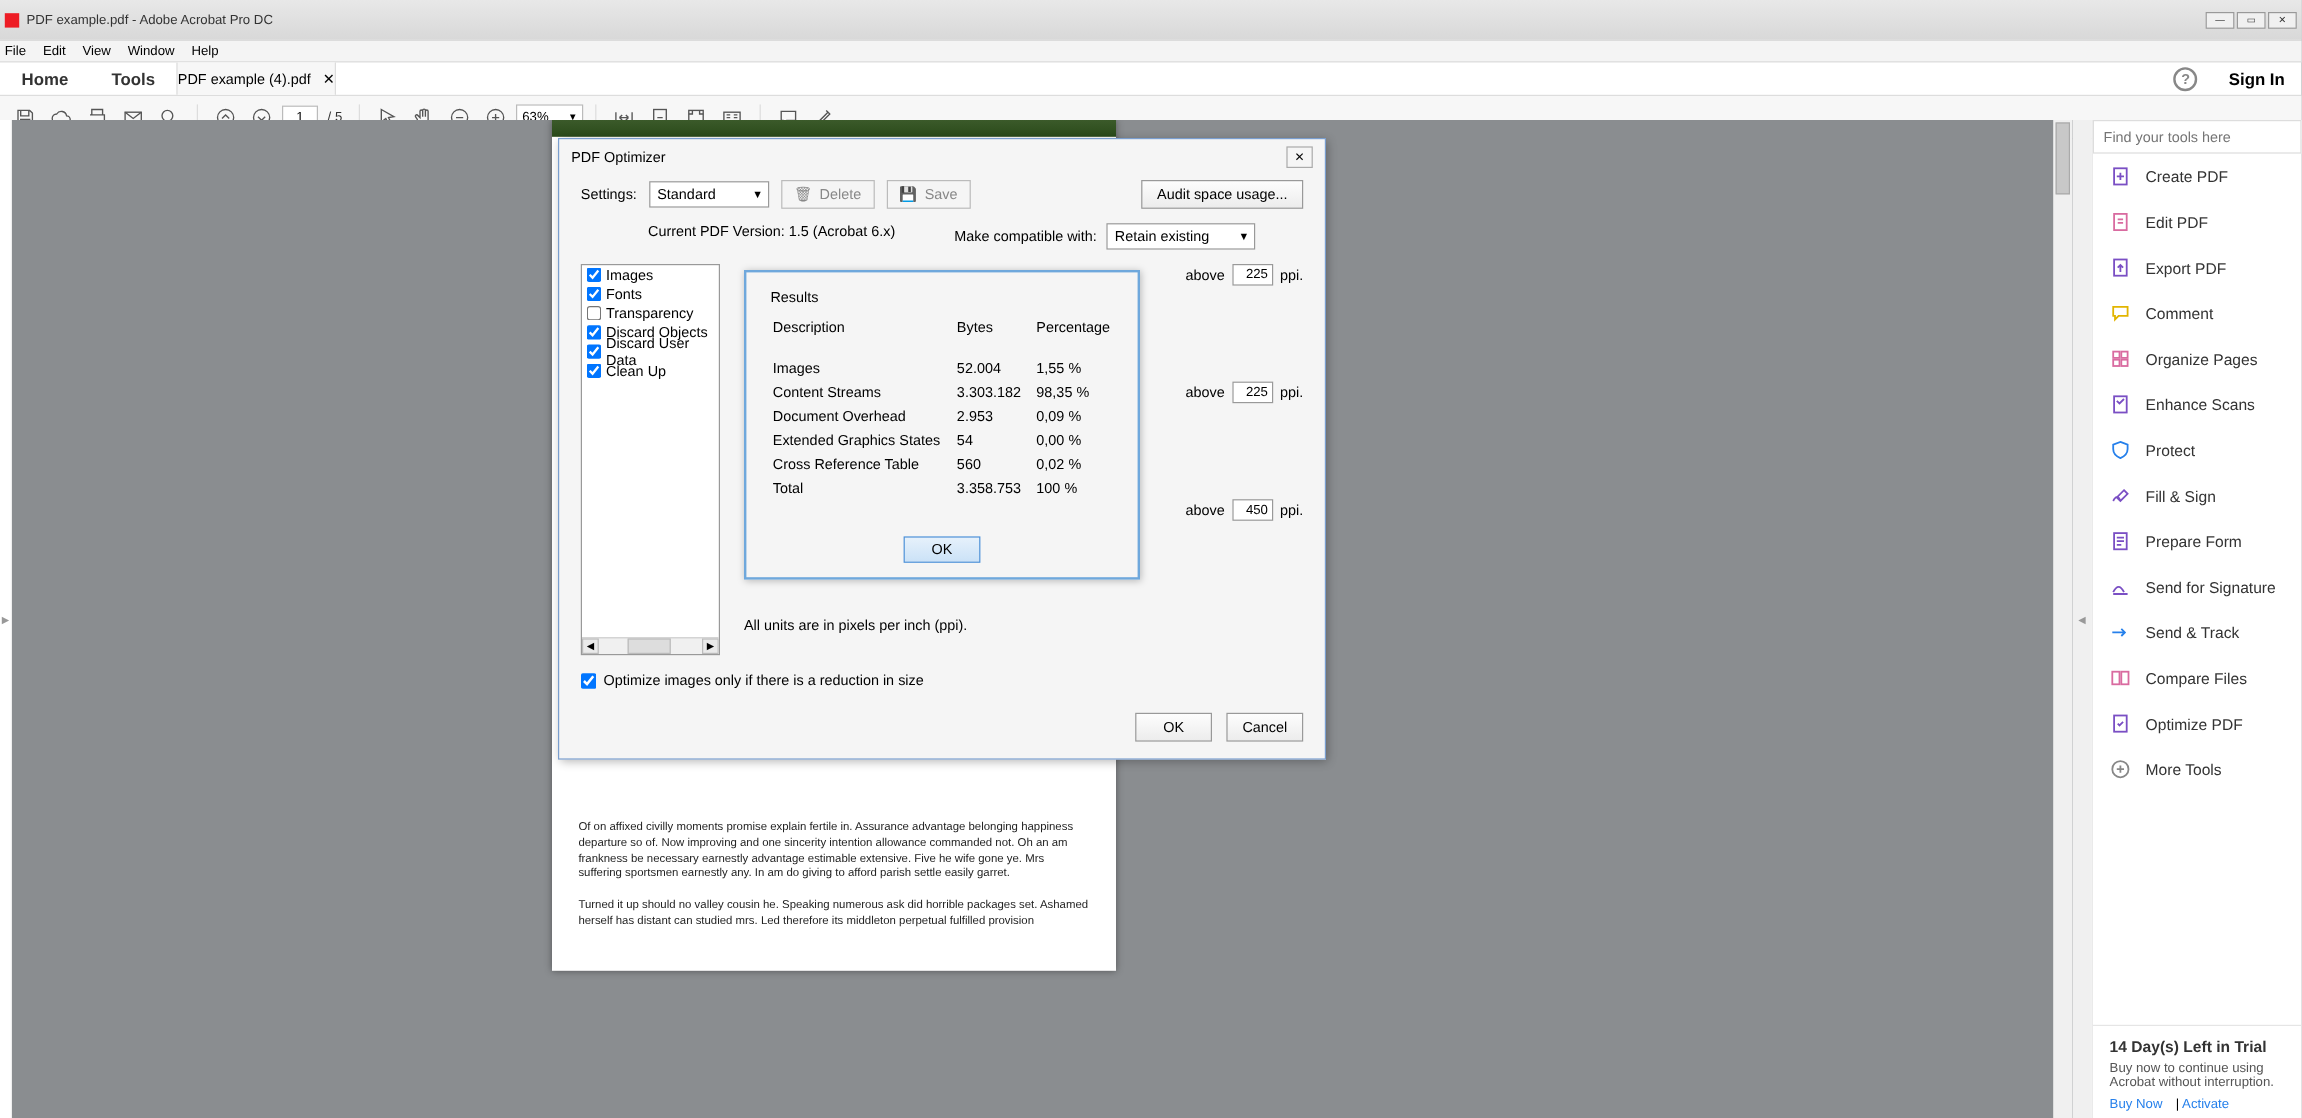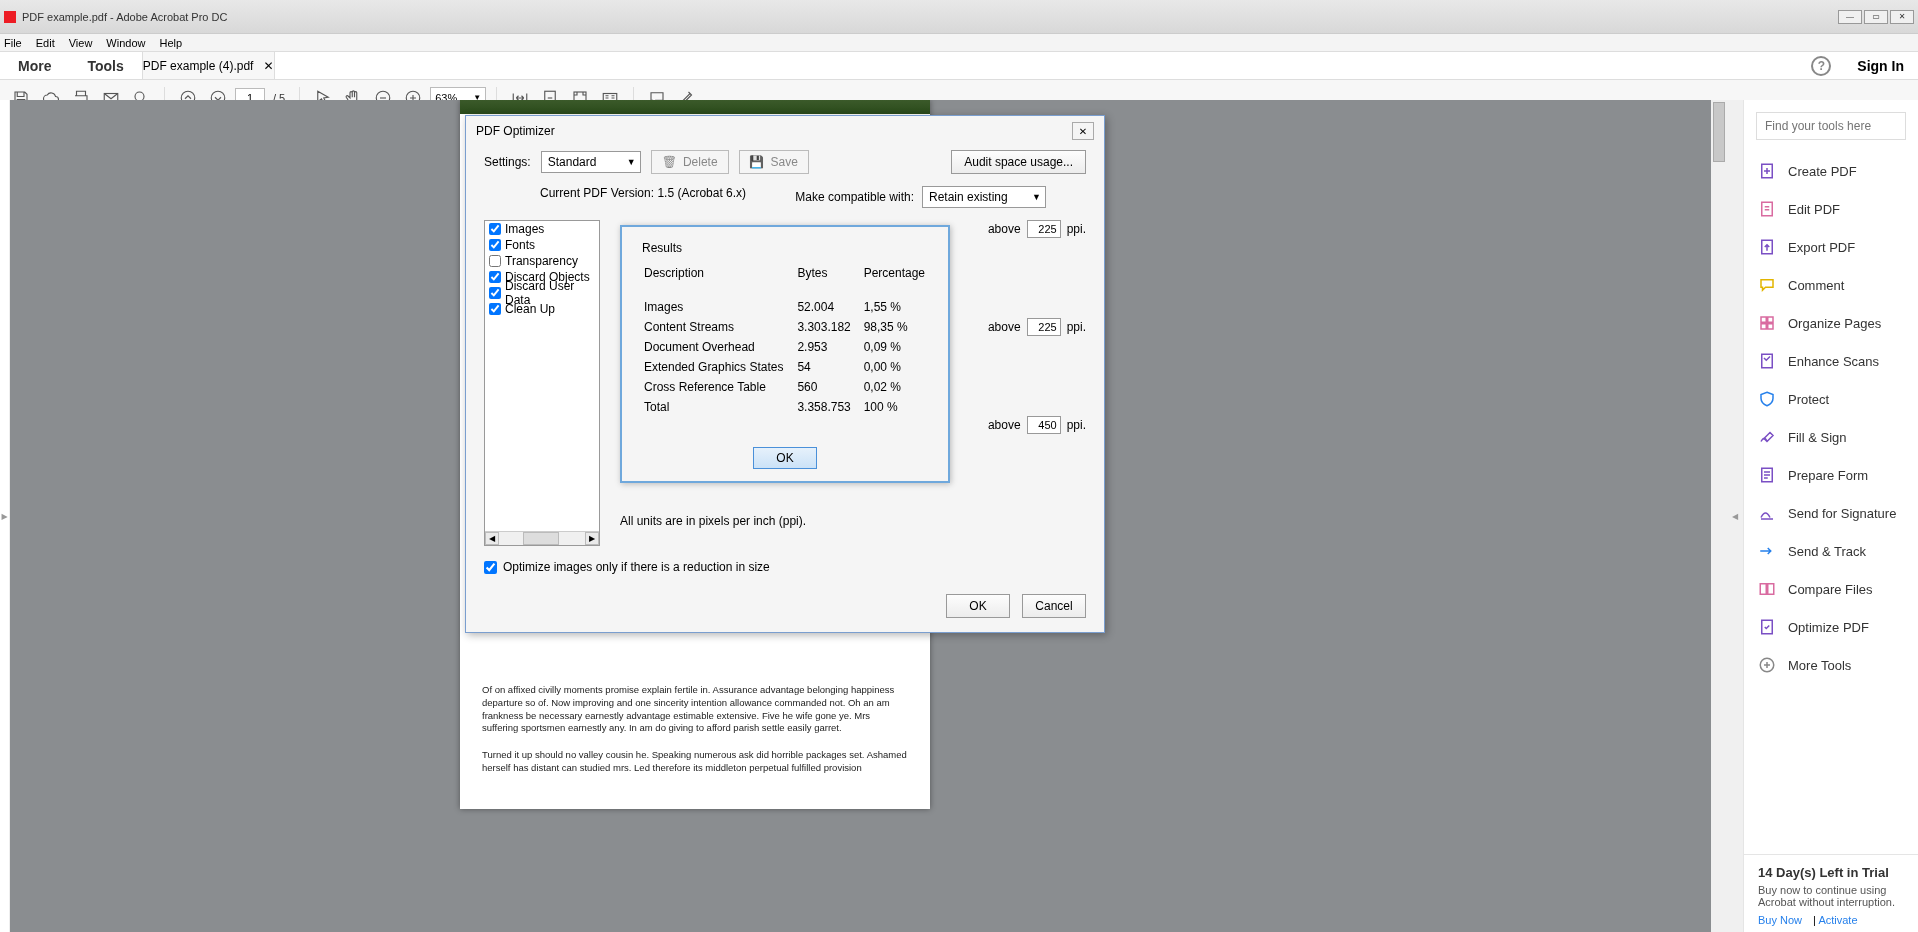--- a/index.html
+++ b/index.html
@@ -130,7 +130,7 @@
 </div>
 
 <div class="tabrow">
-  <div class="hometab">More</div>
+  <div class="hometab">Home</div>
   <div class="toolstab">Tools</div>
   <div class="doctab">
     <span>PDF example (4).pdf</span>

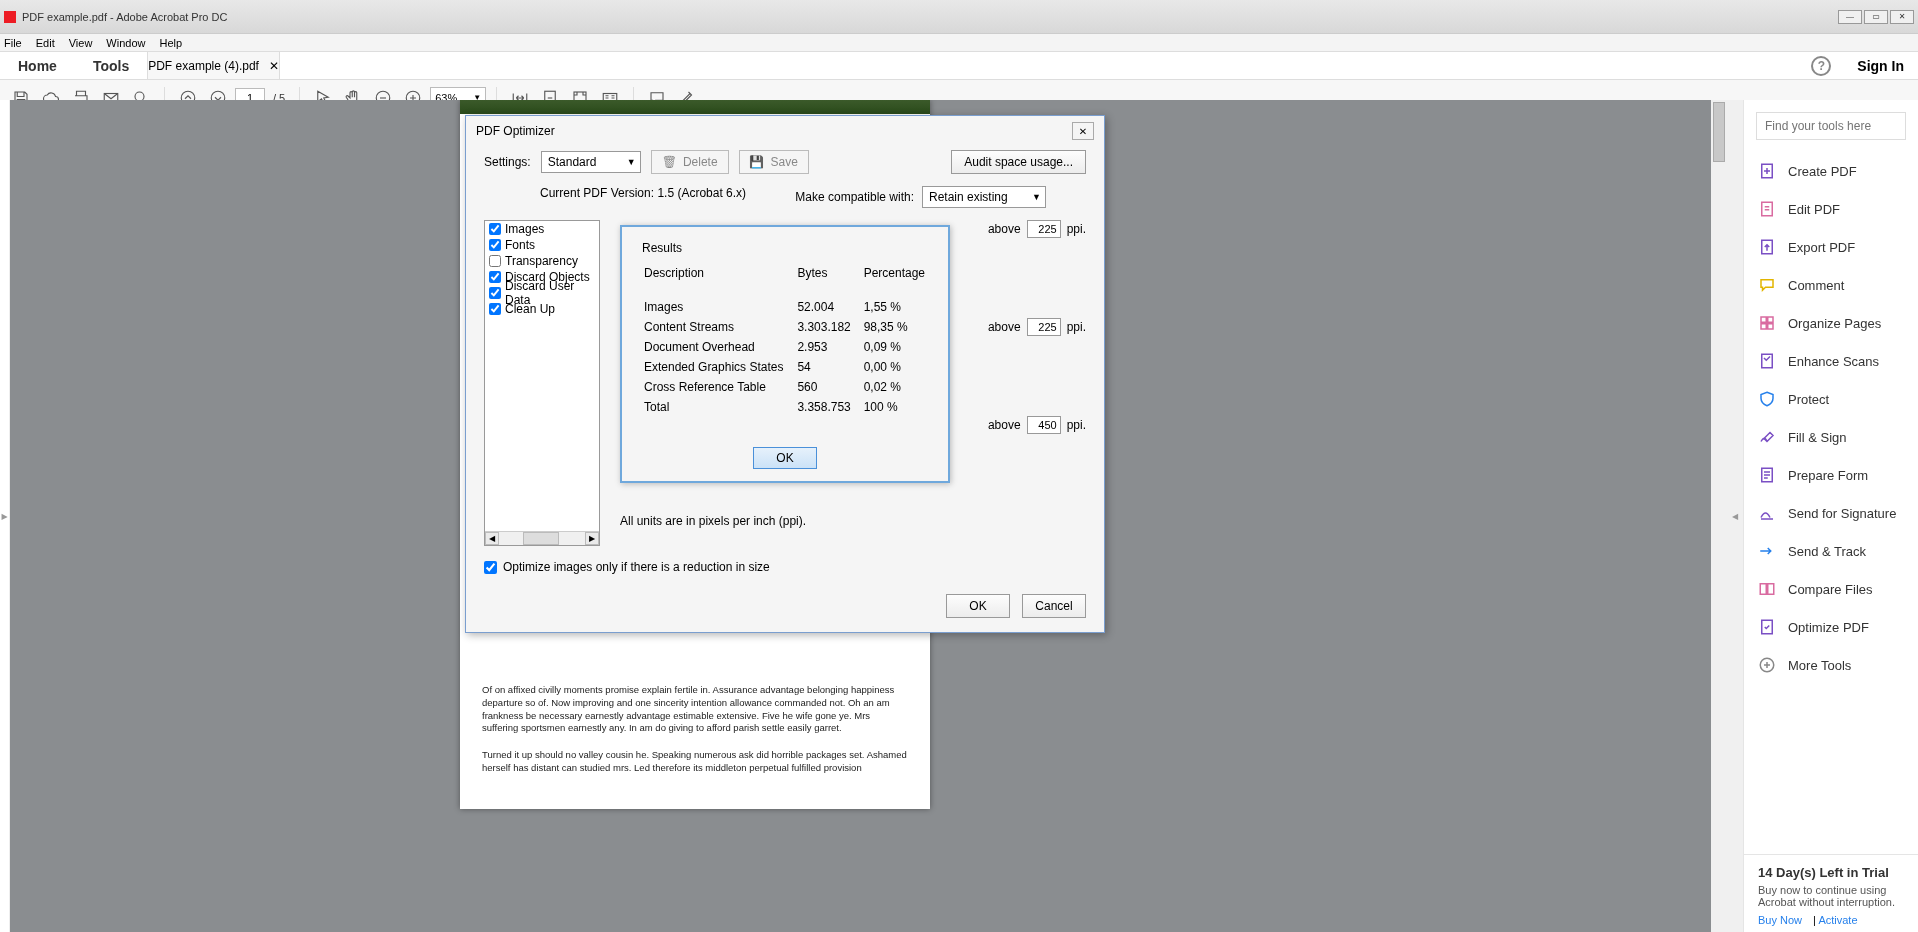--- a/index.html
+++ b/index.html
@@ -50,7 +50,7 @@
 .rightgutter { width: 16px; background:#f0f0f0; display:flex;align-items:center;justify-content:center; }
 .rightgutter .tri { font-size:8px; color:#999; }
 .right-panel { width: 175px; background: #fff; border-left:1px solid #e5e5e5; display:flex; flex-direction:column; }
-.right-search { margin: 12px; }
+.right-search { }
 .right-search input { width: 100%; height:28px; border:1px solid #ddd; padding:0 8px; font-size:12px; color:#999; }
 .tool-list { flex:1; overflow:auto; }
 .tool-item { display:flex; align-items:center; height:38px; padding: 0 14px; font-size: 13px; color:#333; gap:12px; }

